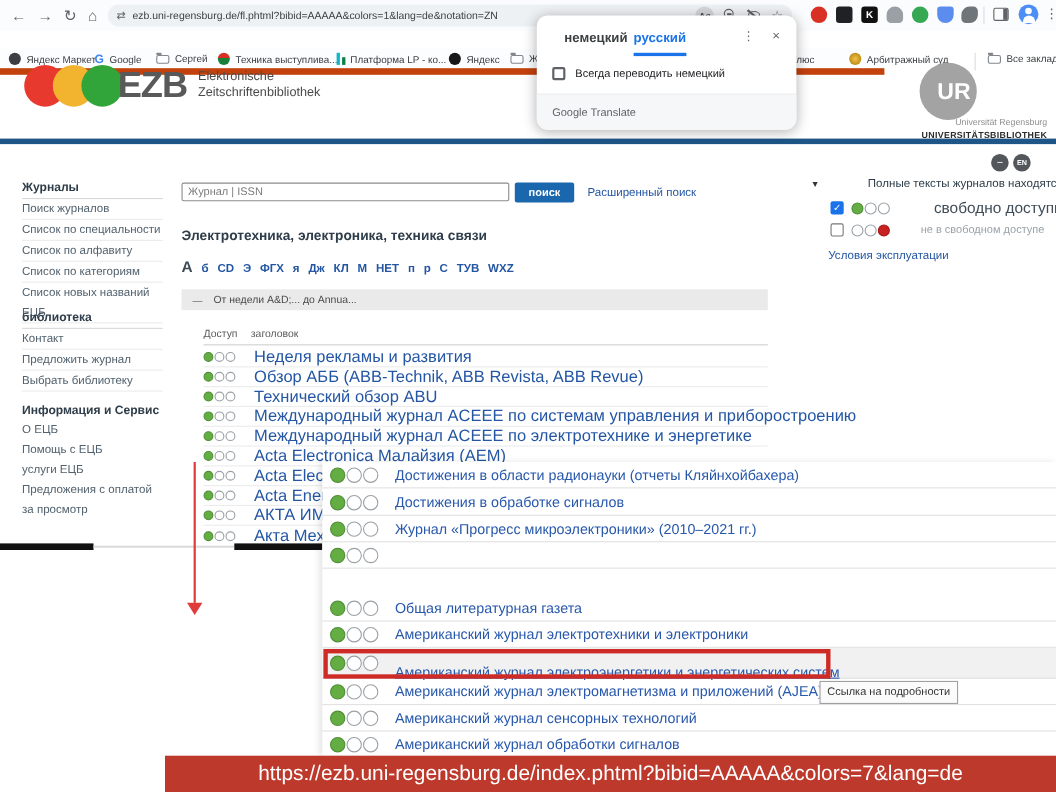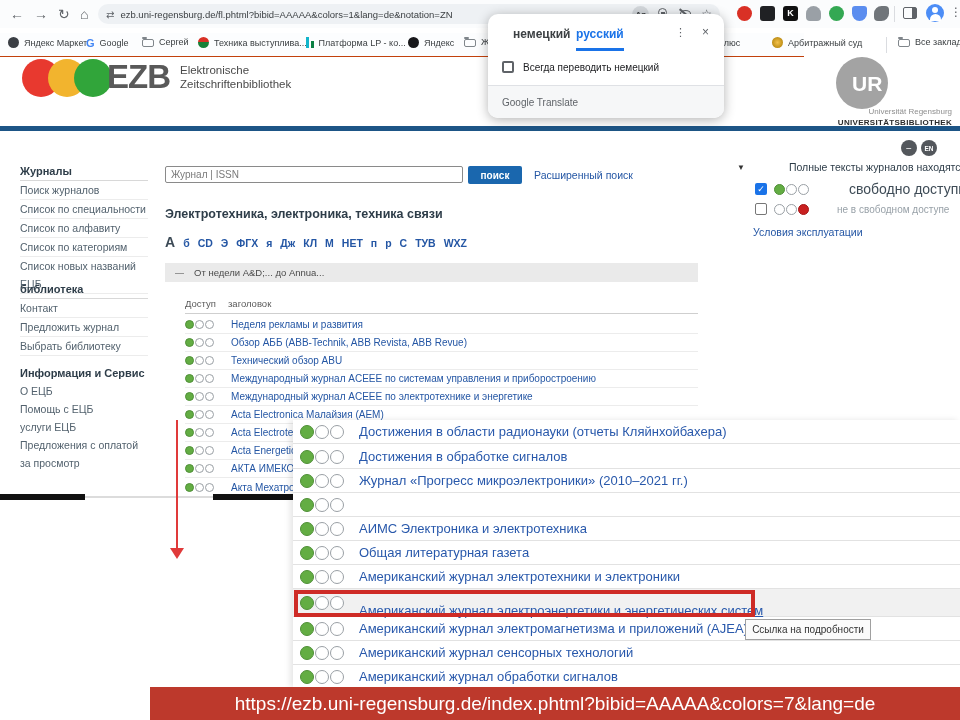--- a/index.html
+++ b/index.html
@@ -30,7 +30,7 @@
   .avatar u{position:absolute;left:3.5px;top:9.5px;width:11px;height:7px;border-radius:6px 6px 0 0;background:#fff;}
   .kebab{position:absolute;top:5px;font-size:12px;color:#5f6368;}
 
-  .bookmarks{position:absolute;left:0;top:33px;width:804px;height:24px;background:#fcfdfe;border-bottom:1px solid #c2410c;}
+  .bookmarks{position:absolute;left:0;top:44px;width:804px;height:24px;background:#fcfdfe;border-bottom:6px solid #c2410c;}
   .bm{position:absolute;top:4px;display:flex;align-items:center;gap:5px;cursor:pointer;}
   .bm .lbl{font-size:9px;color:#3c4043;white-space:nowrap;}
   .dot{width:11px;height:11px;border-radius:50%;}

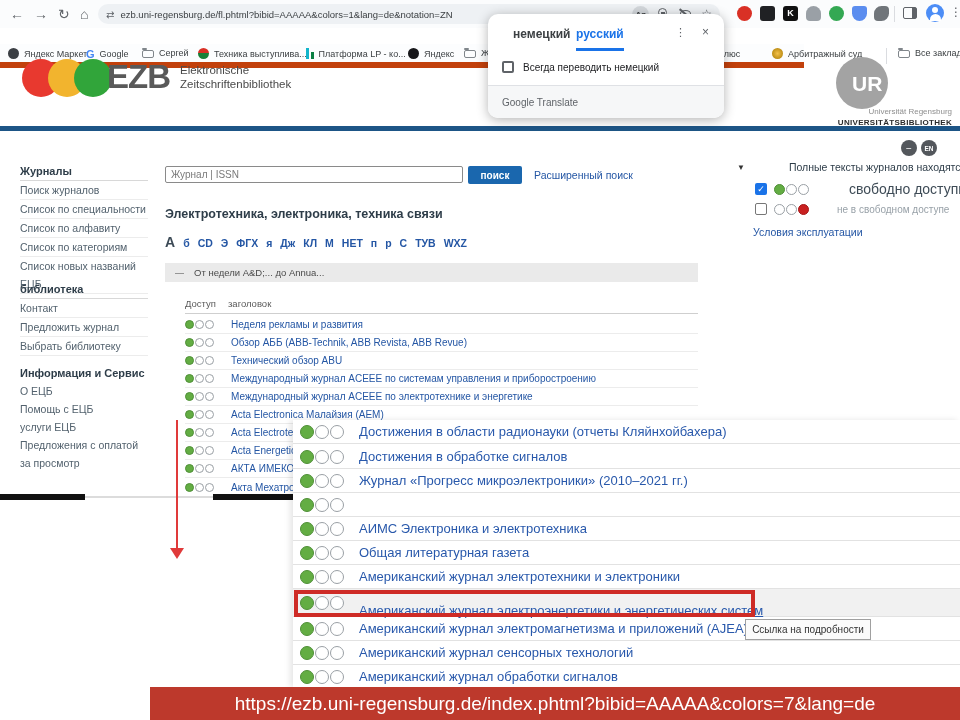--- a/index.html
+++ b/index.html
@@ -94,7 +94,7 @@
   .tl-l i{width:14px;height:14px;}
 
   .bgrow{position:absolute;left:185px;width:513px;height:18px;display:flex;align-items:center;border-bottom:1px solid #ececec;}
-  .bgrow .title{font-size:10px;color:#2456a4;margin-left:17px;white-space:nowrap;cursor:pointer;}
+  .bgrow .title{font-size:15px;color:#2456a4;margin-left:17px;white-space:nowrap;cursor:pointer;}
 
   .pageedge-b{position:absolute;top:494px;height:6px;background:#111;}
   .pageedge-l{position:absolute;top:496px;height:2px;background:#dcdcdc;}

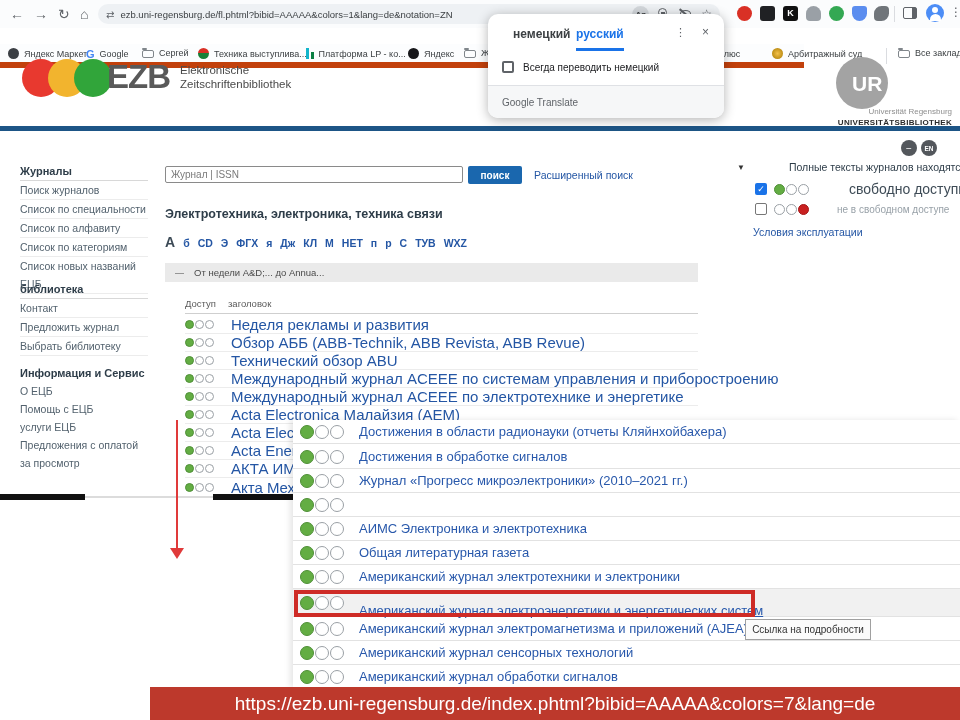--- a/index.html
+++ b/index.html
@@ -436,14 +436,6 @@
           <i></i>
         </span>
       </div>
-    <div class="ovrow" style="top:97px">
-      <span class="tl tl-l">
-          <i class="g"></i>
-          <i></i>
-          <i></i>
-        </span>
-      <span class="title">АИМС Электроника и электротехника</span>
-      </div>
     <div class="ovrow" style="top:121px">
       <span class="tl tl-l">
           <i class="g"></i>

